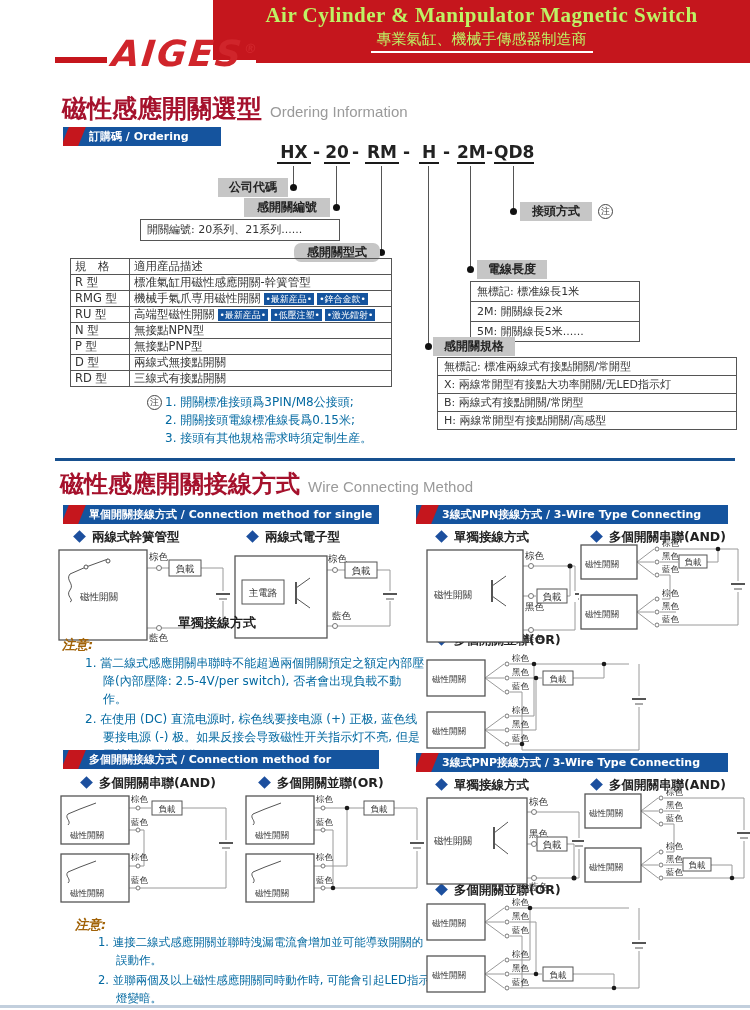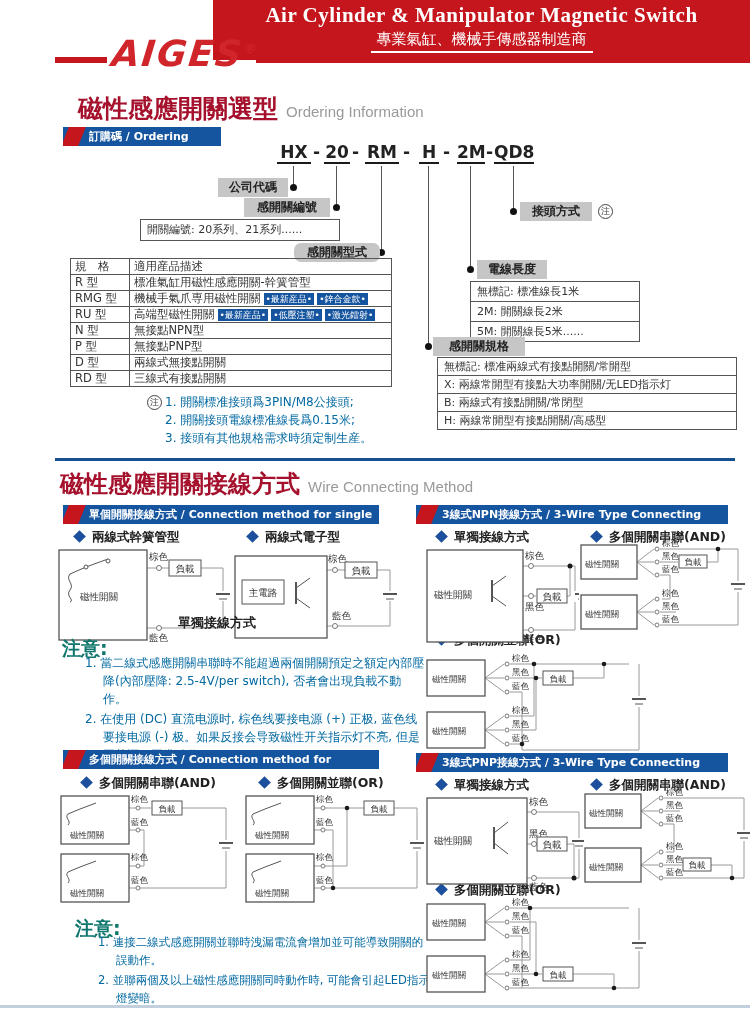--- a/index.html
+++ b/index.html
@@ -7,7 +7,7 @@
         font-family:"DejaVu Sans","Liberation Sans",sans-serif;color:#222;}
   .d{position:absolute;}
   
-  .banner{background:#c5161d;color:#ffffff;text-align:center;padding-top:3px;}
+  .banner{background:#c5161d;color:#bef264;text-align:center;padding-top:3px;}
   .banner .t1{font-family:"Liberation Serif",serif;font-weight:bold;font-size:21px;letter-spacing:.5px;}
   .banner .t2{display:inline-block;font-size:15px;margin-top:2px;border-bottom:2px solid #fff;padding:0 6px 2px;}
   .logo{font-style:italic;font-weight:bold;font-size:36px;color:#d0252b;letter-spacing:2px;transform:skewX(-6deg);}

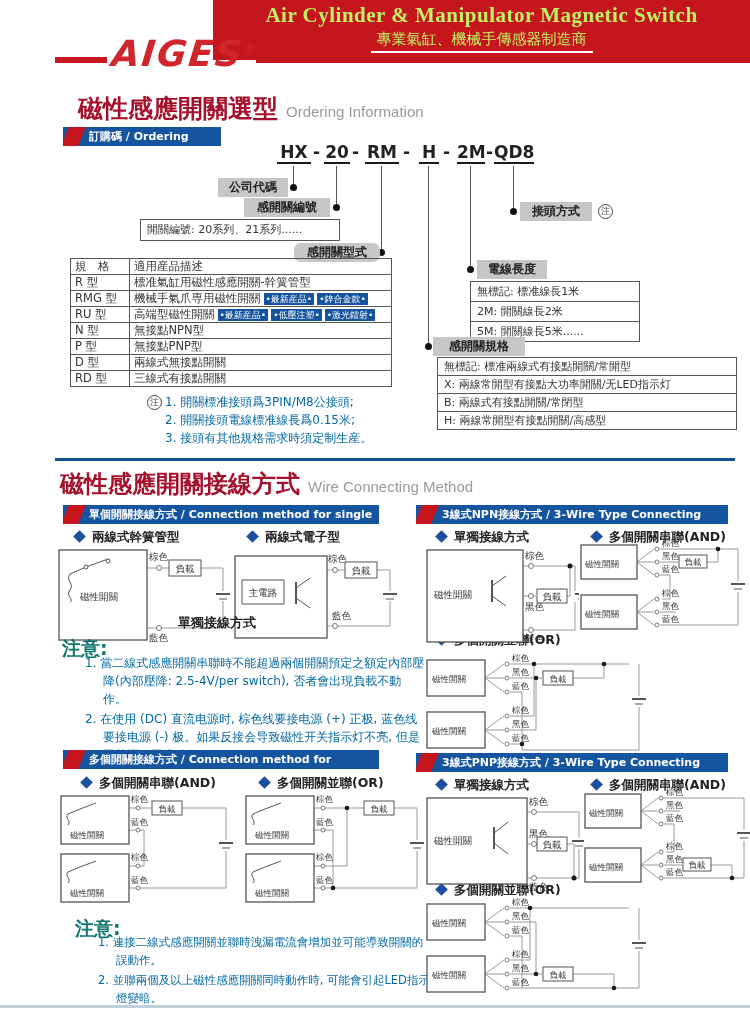--- a/index.html
+++ b/index.html
@@ -67,7 +67,7 @@
     <span>AIGES</span><sup>®</sup>
   </div>
 
-  <div class="d stitle" style="left:78px;top:92px;">
+  <div class="d stitle" style="left:62px;top:92px;">
     <span>磁性感應開關選型</span><span class="en">Ordering Information</span>
   </div>
   <div class="d bluetag" style="left:63px;top:127px;width:132px;">

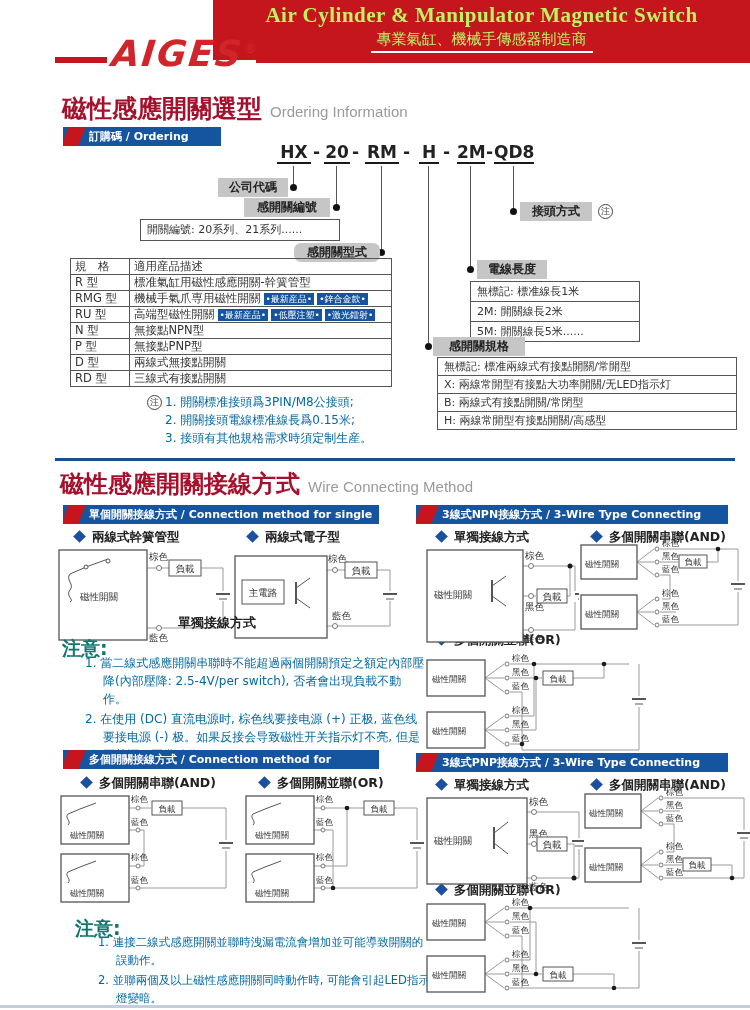--- a/index.html
+++ b/index.html
@@ -115,7 +115,7 @@
     <div class="wrow">5M: 開關線長5米......</div>
   </div>
 
-  <div class="glabel" style="left:433px;top:337px;width:92px;">感開關規格</div>
+  <div class="glabel" style="left:433px;top:337px;width:82px;">感開關規格</div>
   <div class="wbox" style="left:437px;top:357px;width:298px;">
     <div class="wrow" style="height:17px;line-height:17px;">無標記: 標准兩線式有接點開關/常開型</div>
     <div class="wrow" style="height:17px;line-height:17px;">X: 兩線常開型有接點大功率開關/无LED指示灯</div>

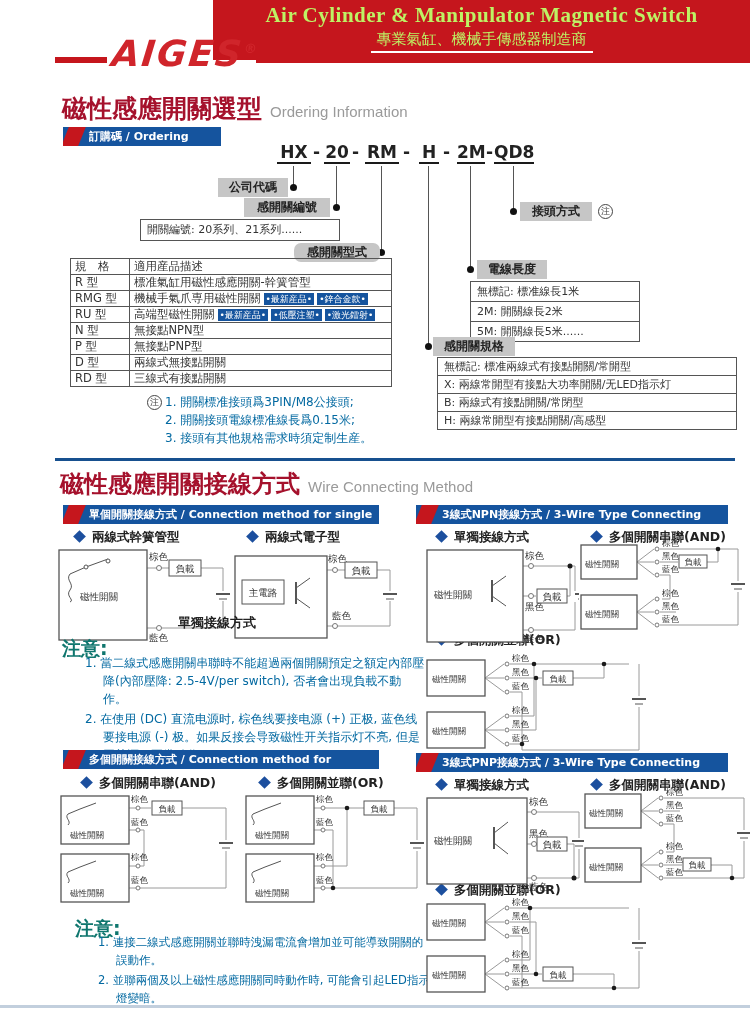--- a/index.html
+++ b/index.html
@@ -39,7 +39,7 @@
   .ditem{font-weight:bold;font-size:12.5px;color:#222;white-space:nowrap;}
   .diamond-ico{display:inline-block;width:9px;height:9px;background:#1c4f9e;transform:rotate(45deg);margin-right:8px;}
   .caption{font-weight:bold;font-size:13px;color:#222;}
-  .notice{font-weight:bold;font-size:19px;color:#0f766e;}
+  .notice{font-weight:bold;font-size:13px;color:#a16207;font-style:italic;}
   
   .wire{stroke:#9a9a9a;stroke-width:1;fill:none;}
   .sbox{fill:#fff;stroke:#555;stroke-width:1.3;}

